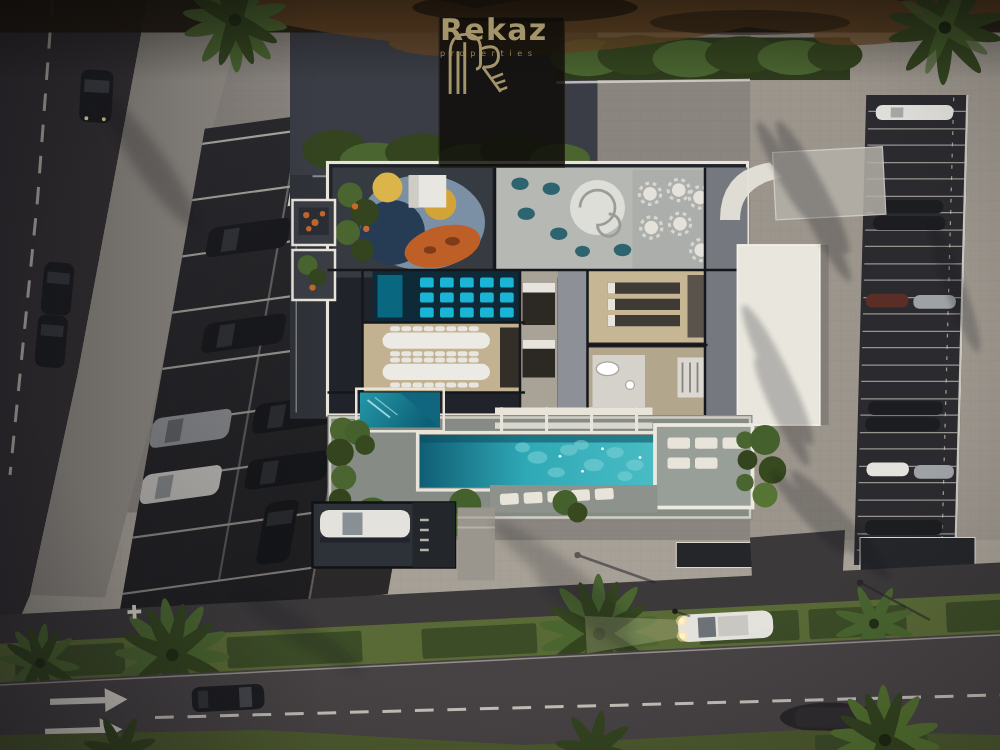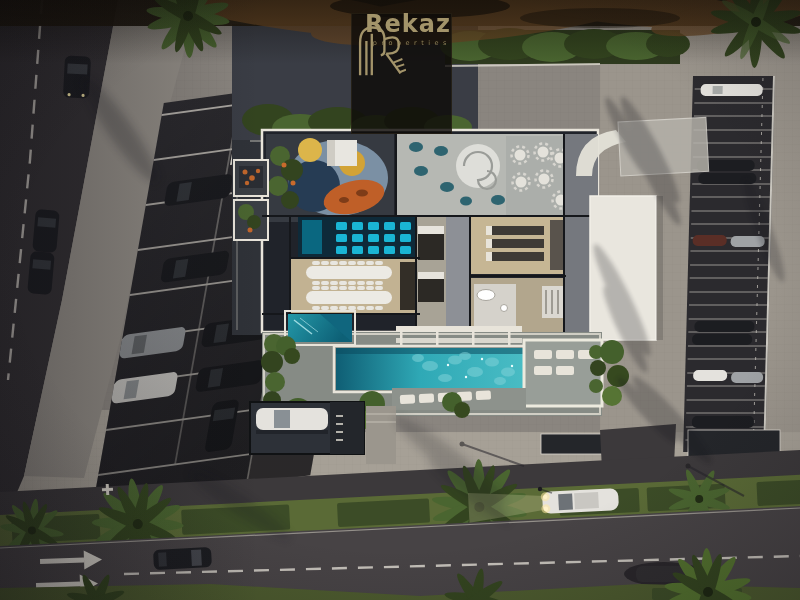--- a/index.html
+++ b/index.html
@@ -21,7 +21,7 @@
   .lln{stroke:var(--laneLine,#d9d5cc)}
   
   #logo{position:absolute;left:351px;top:13px;width:99px;height:119px;background:rgba(14,11,9,.82);
-        border:1px solid rgba(70,58,34,.35);display:flex;flex-direction:column;align-items:flex-end;z-index:5;}
+        border:1px solid rgba(70,58,34,.35);display:flex;flex-direction:column;align-items:flex-start;z-index:5;}
   #logo .mark{margin-top:6px;}
   #logo .brand{font-family:"DejaVu Sans",sans-serif;font-weight:600;font-size:24px;line-height:24px;
                color:var(--gold,#a3946a);letter-spacing:1px;margin-top:-2px;}

